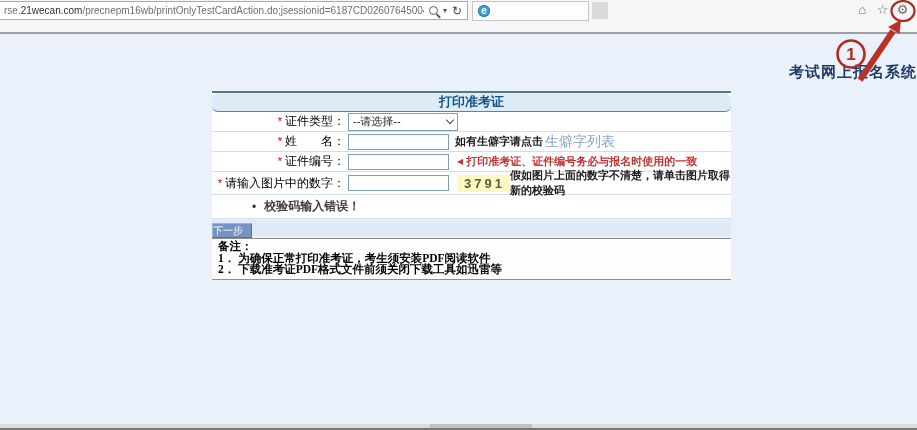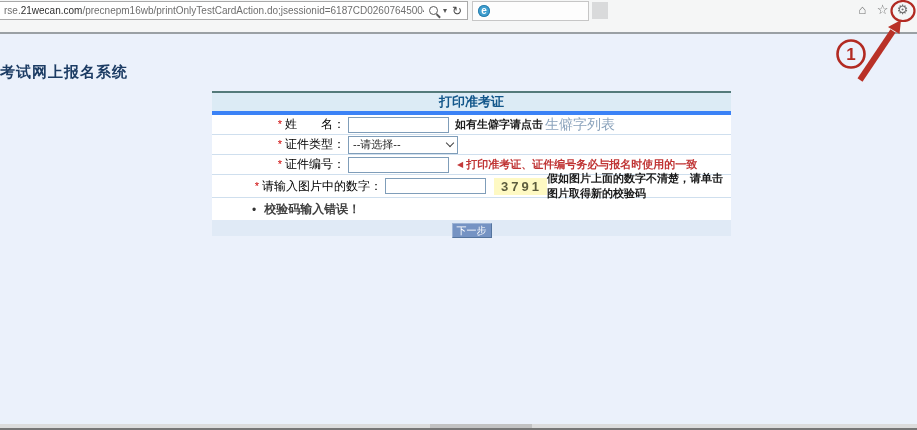--- a/index.html
+++ b/index.html
@@ -27,7 +27,7 @@
 
   
   .page{position:absolute;left:0;top:36px;width:917px;height:389px;background:#ebf1fb;}
-  .page-title{position:absolute;left:0;top:27px;width:917px;text-align:left;font-size:15px;font-weight:bold;color:#1c3c64;letter-spacing:1px;}
+  .page-title{position:absolute;left:0;top:27px;width:917px;text-align:right;font-size:15px;font-weight:bold;color:#1c3c64;letter-spacing:1px;}
 
   .form-table{position:absolute;left:212px;top:55px;width:519px;background:#fff;border-top:2px solid #547a7a;box-sizing:border-box;}
   .form-header{height:18px;line-height:18px;background:#dcebf5;border-bottom:4px solid #3b82f6;text-align:center;font-size:13px;font-weight:bold;color:#12568a;}

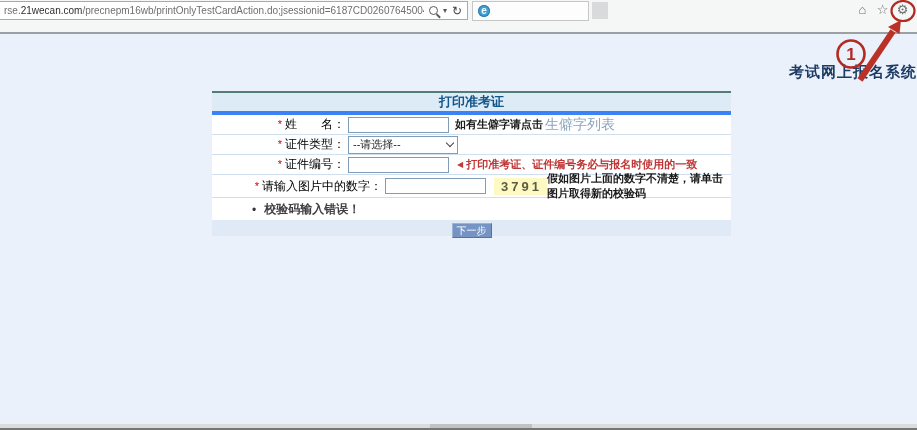--- a/index.html
+++ b/index.html
@@ -30,7 +30,7 @@
   .page-title{position:absolute;left:0;top:27px;width:917px;text-align:right;font-size:15px;font-weight:bold;color:#1c3c64;letter-spacing:1px;}
 
   .form-table{position:absolute;left:212px;top:55px;width:519px;background:#fff;border-top:2px solid #547a7a;box-sizing:border-box;}
-  .form-header{height:18px;line-height:18px;background:#dcebf5;border-bottom:4px solid #3b82f6;text-align:center;font-size:13px;font-weight:bold;color:#12568a;}
+  .form-header{height:18px;line-height:18px;background:#dcebf5;border-bottom:1px solid #3b82f6;text-align:center;font-size:13px;font-weight:bold;color:#12568a;border-radius:6px;}
   .frow{display:flex;align-items:center;border-bottom:1px solid #cfdfee;height:19px;background:#fff;}
   .frow.tall{height:22px;padding-left:37px;}
   .flabel{width:133px;text-align:right;font-size:12px;color:#000;white-space:nowrap;flex:none;}

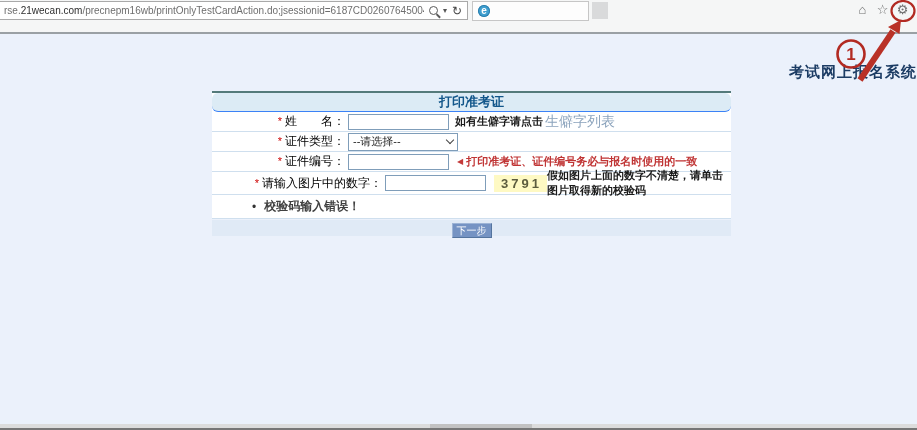--- a/index.html
+++ b/index.html
@@ -98,18 +98,18 @@
       <div class="form-header">打印准考证</div>
 
       <div class="frow">
-        <div class="flabel"><span class="req">*</span><span>姓　　名：</span></div>
-        <input class="tinput" type="text" style="">
-        <span class="hint-plain">如有生僻字请点击</span>
-        <span class="rare-link">生僻字列表</span>
-      </div>
-
-      <div class="frow">
         <div class="flabel"><span class="req">*</span><span>证件类型：</span></div>
         <div class="selectbox">
           <span class="sel-val">--请选择--</span>
           <span class="chev"></span>
         </div>
+      </div>
+
+      <div class="frow">
+        <div class="flabel"><span class="req">*</span><span>姓　　名：</span></div>
+        <input class="tinput" type="text" style="">
+        <span class="hint-plain">如有生僻字请点击</span>
+        <span class="rare-link">生僻字列表</span>
       </div>
 
       <div class="frow">

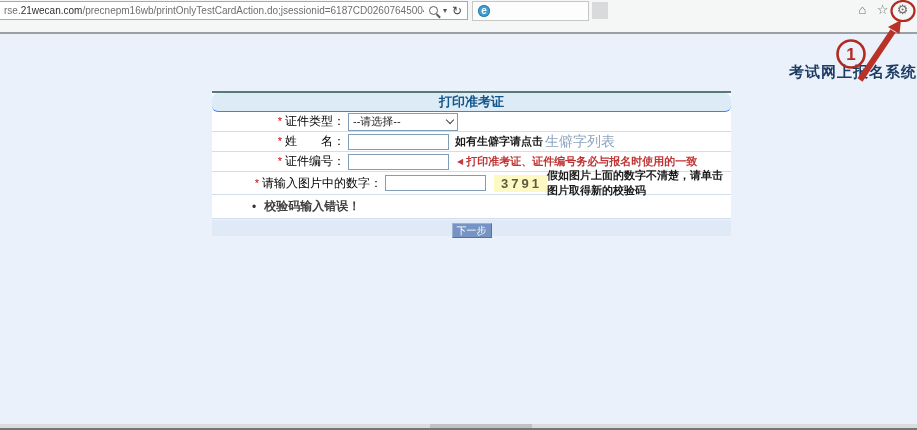--- a/index.html
+++ b/index.html
@@ -32,7 +32,7 @@
   .form-table{position:absolute;left:212px;top:55px;width:519px;background:#fff;border-top:2px solid #547a7a;box-sizing:border-box;}
   .form-header{height:18px;line-height:18px;background:#dcebf5;border-bottom:1px solid #3b82f6;text-align:center;font-size:13px;font-weight:bold;color:#12568a;border-radius:6px;}
   .frow{display:flex;align-items:center;border-bottom:1px solid #cfdfee;height:19px;background:#fff;}
-  .frow.tall{height:22px;padding-left:37px;}
+  .frow.tall{height:22px;}
   .flabel{width:133px;text-align:right;font-size:12px;color:#000;white-space:nowrap;flex:none;}
   .req{color:#cc0000;margin-right:3px;font-size:11px;}
   .tinput{margin-left:3px;width:95px;height:14px;border:1px solid #7f9db9;font-size:11px;padding:0 2px;background:#fff;}

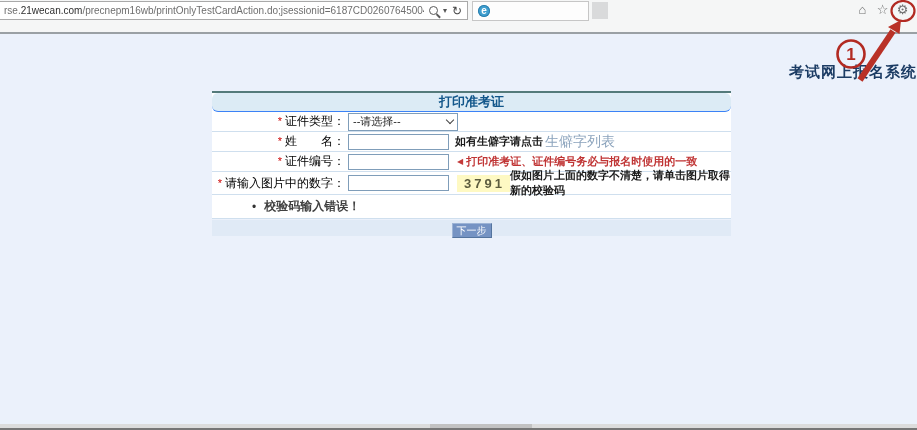--- a/index.html
+++ b/index.html
@@ -49,7 +49,7 @@
   .err-bullet{margin-left:40px;font-size:12px;color:#333;}
   .err-text{margin-left:8px;font-size:12px;font-weight:bold;color:#404040;}
 
-  .button-bar{position:absolute;left:212px;top:184px;width:519px;height:16px;background:#e0eaf6;text-align:center;}
+  .button-bar{position:absolute;left:212px;top:184px;width:519px;height:16px;background:#e0eaf6;text-align:left;}
   .next-btn{display:inline-block;margin-top:1px;width:38px;height:13px;line-height:13px;font-size:10px;color:#fff;background:#7593c3;border:1px solid;border-color:#9db4d6 #54749e #54749e #9db4d6;cursor:pointer;}
 
   .notes{position:absolute;left:212px;top:202px;width:519px;background:#fdfdfd;border-top:1px solid #8f8f8f;border-bottom:1px solid #8f8f8f;box-sizing:border-box;padding:2px 4px 3px 6px;font-family:"Liberation Serif","DejaVu Serif",serif;font-weight:bold;font-size:11.5px;line-height:11.5px;color:#000;}

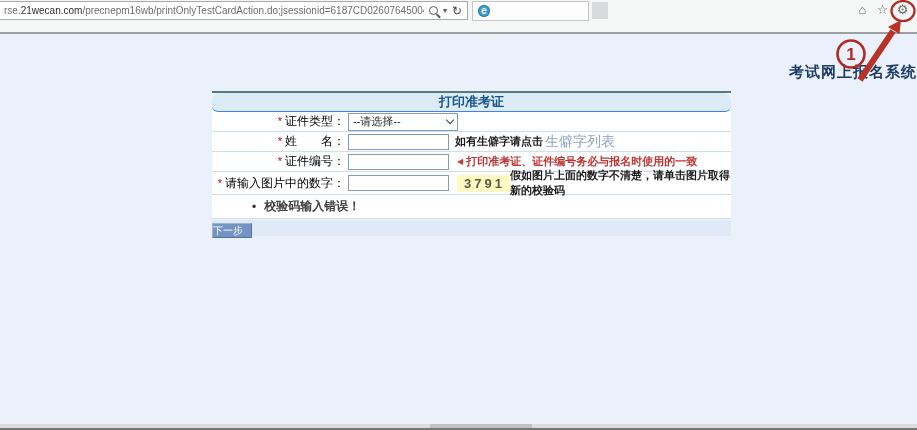--- a/index.html
+++ b/index.html
@@ -136,6 +136,11 @@
       <span class="next-btn">下一步</span>
     </div>
 
+    <div class="notes">
+      <div>备注：</div>
+      <div>1． 为确保正常打印准考证，考生须安装PDF阅读软件</div>
+      <div>2． 下载准考证PDF格式文件前须关闭下载工具如迅雷等</div>
+    </div>
   </div>
 
   <div class="bottom-bar">

